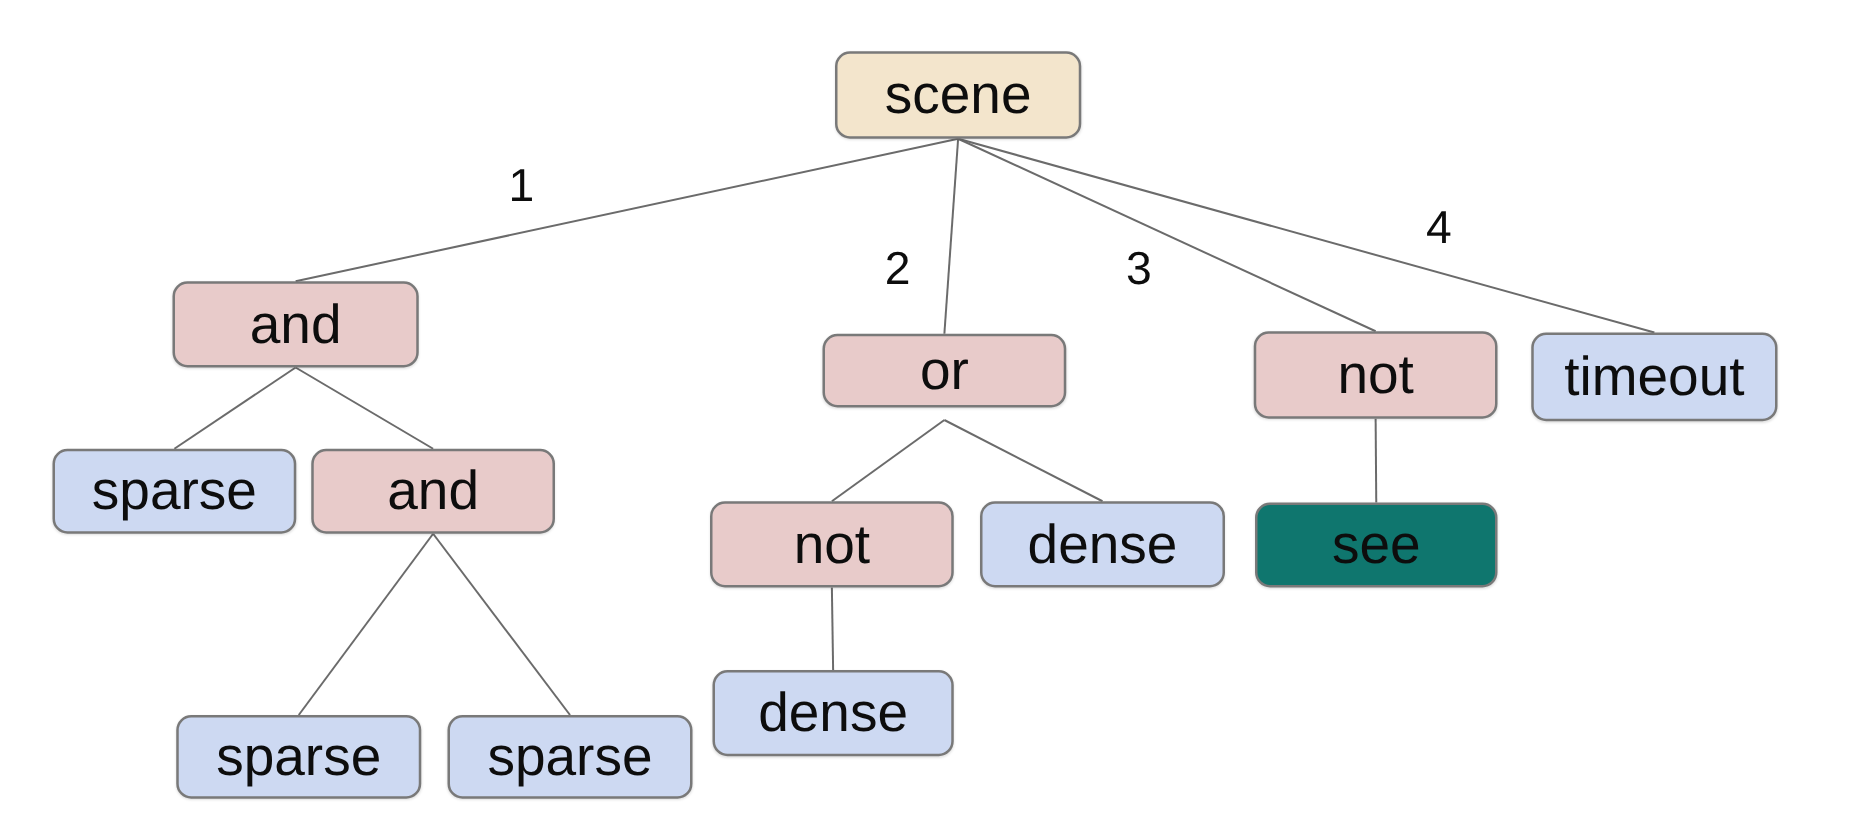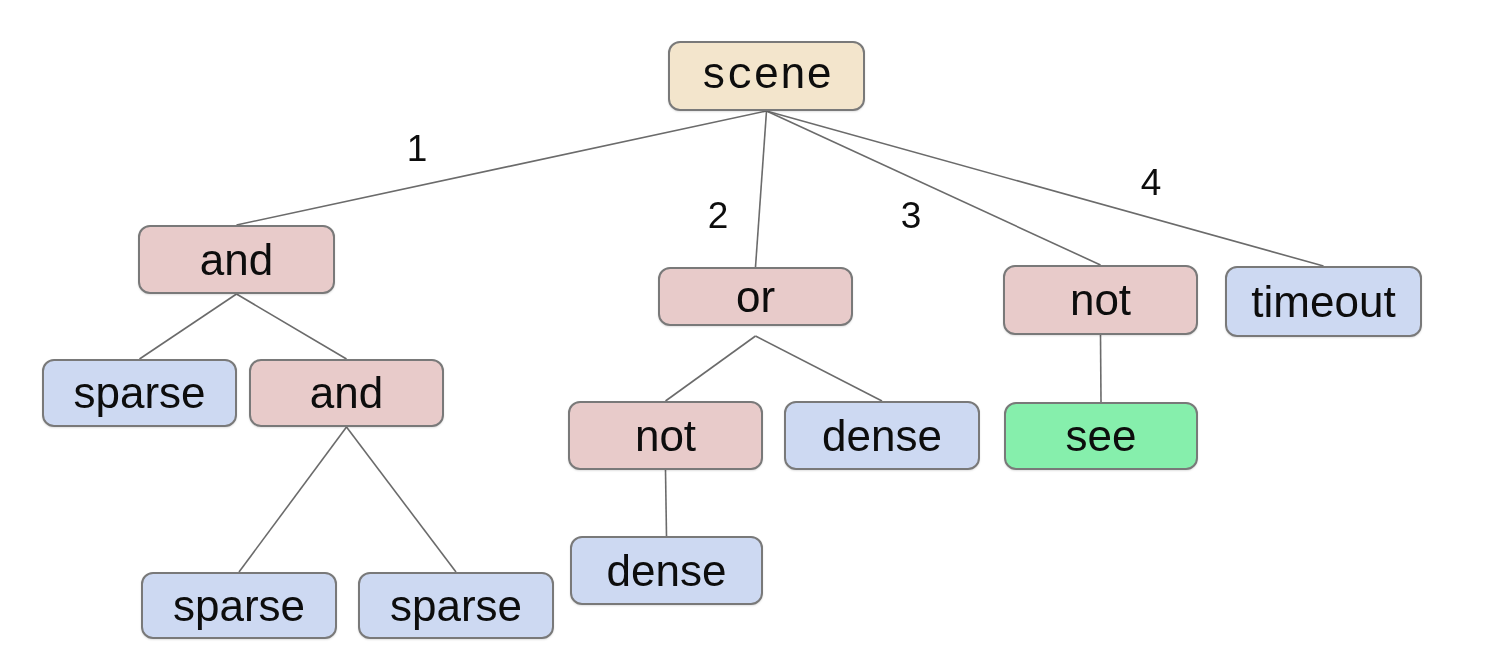--- a/index.html
+++ b/index.html
@@ -67,7 +67,7 @@
       <div class="edge-label" style="left: 718px; top: 215px;">2</div>
       <div class="edge-label" style="left: 911px; top: 215px;">3</div>
       <div class="edge-label" style="left: 1151px; top: 182px;">4</div>
-      <div class="node" style="left: 668px; top: 41px; width: 197px; height: 70px; background: rgb(243, 229, 204); border-color: rgb(121, 121, 121); color: rgb(13, 13, 13); font-family: Liberation Mono, monospace;">scene</div>
+      <div class="node" style="left: 668px; top: 41px; width: 197px; height: 70px; background: rgb(243, 229, 204); border-color: rgb(121, 121, 121); color: rgb(13, 13, 13);">scene</div>
       <div class="node" style="left: 138px; top: 225px; width: 197px; height: 69px; background: rgb(232, 203, 202); border-color: rgb(121, 121, 121); color: rgb(13, 13, 13);">and</div>
       <div class="node" style="left: 658px; top: 267px; width: 195px; height: 59px; background: rgb(232, 203, 202); border-color: rgb(121, 121, 121); color: rgb(13, 13, 13);">or</div>
       <div class="node" style="left: 1003px; top: 265px; width: 195px; height: 70px; background: rgb(232, 203, 202); border-color: rgb(121, 121, 121); color: rgb(13, 13, 13);">not</div>

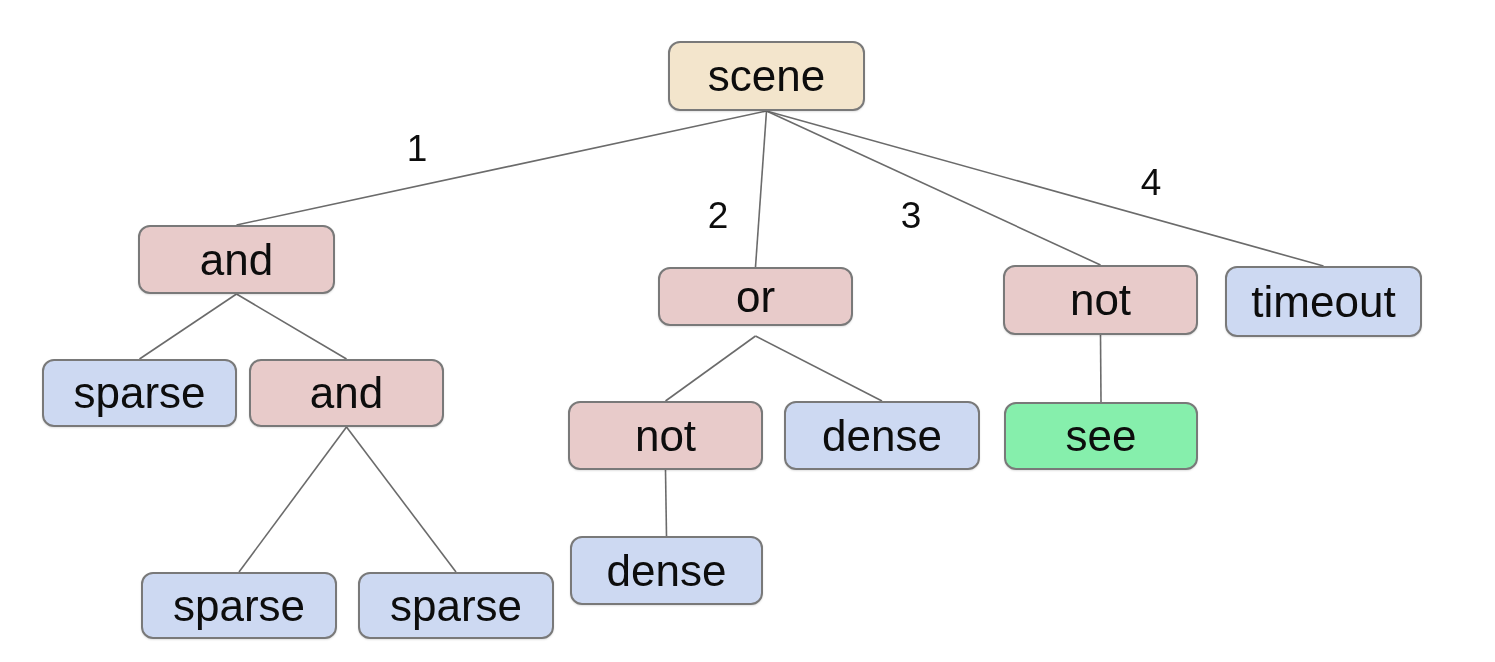--- a/index.html
+++ b/index.html
@@ -76,7 +76,7 @@
       <div class="node" style="left: 249px; top: 359px; width: 195px; height: 68px; background: rgb(232, 203, 202); border-color: rgb(121, 121, 121); color: rgb(13, 13, 13);">and</div>
       <div class="node" style="left: 568px; top: 401px; width: 195px; height: 69px; background: rgb(232, 203, 202); border-color: rgb(121, 121, 121); color: rgb(13, 13, 13);">not</div>
       <div class="node" style="left: 784px; top: 401px; width: 196px; height: 69px; background: rgb(205, 217, 242); border-color: rgb(121, 121, 121); color: rgb(13, 13, 13);">dense</div>
-      <div class="node" style="left: 1004px; top: 402px; width: 194px; height: 68px; background: #86efac; border-color: rgb(121, 121, 121); color: rgb(13, 13, 13);">see</div>
+      <div class="node" style="left: 1004px; top: 402px; width: 194px; height: 68px; background: #0f766e; border-color: rgb(121, 121, 121); color: rgb(13, 13, 13);">see</div>
       <div class="node" style="left: 141px; top: 572px; width: 196px; height: 67px; background: rgb(205, 217, 242); border-color: rgb(121, 121, 121); color: rgb(13, 13, 13);">sparse</div>
       <div class="node" style="left: 358px; top: 572px; width: 196px; height: 67px; background: rgb(205, 217, 242); border-color: rgb(121, 121, 121); color: rgb(13, 13, 13);">sparse</div>
       <div class="node" style="left: 570px; top: 536px; width: 193px; height: 69px; background: rgb(205, 217, 242); border-color: rgb(121, 121, 121); color: rgb(13, 13, 13);">dense</div>

